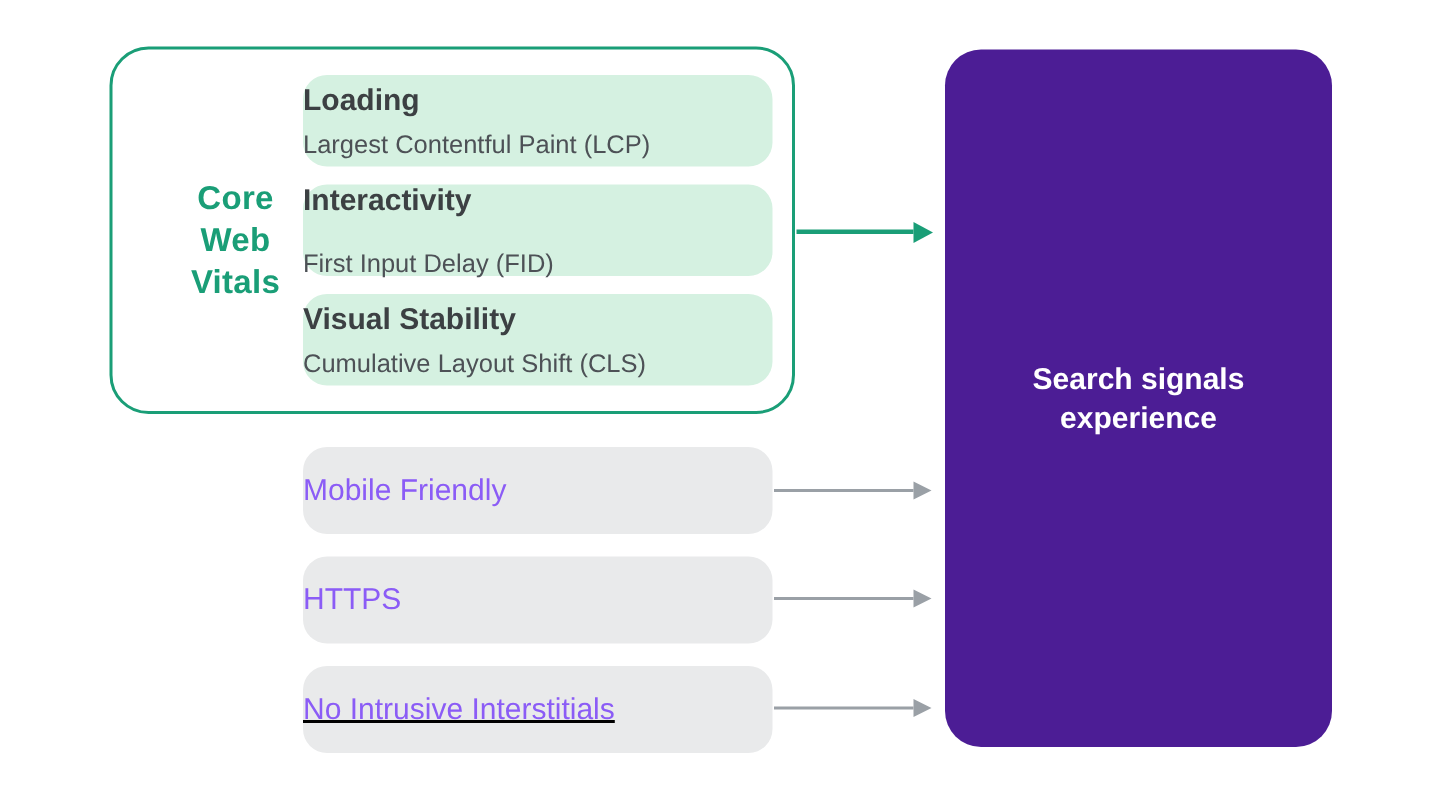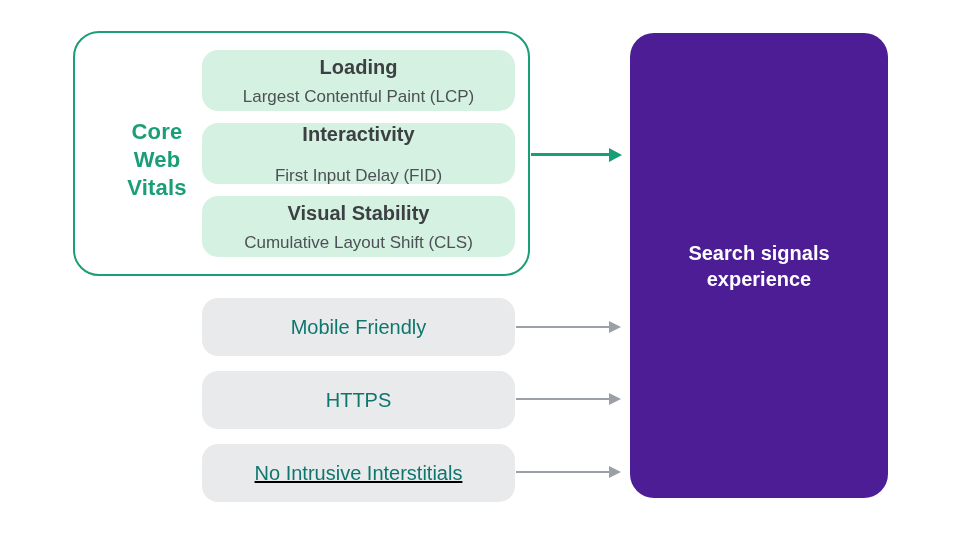--- a/index.html
+++ b/index.html
@@ -50,7 +50,7 @@
     border-radius: 16px;
     display: flex;
     flex-direction: column;
-    align-items: center;
+    align-items: flex-start;
     justify-content: center;
     box-sizing: border-box;
     text-align: center;

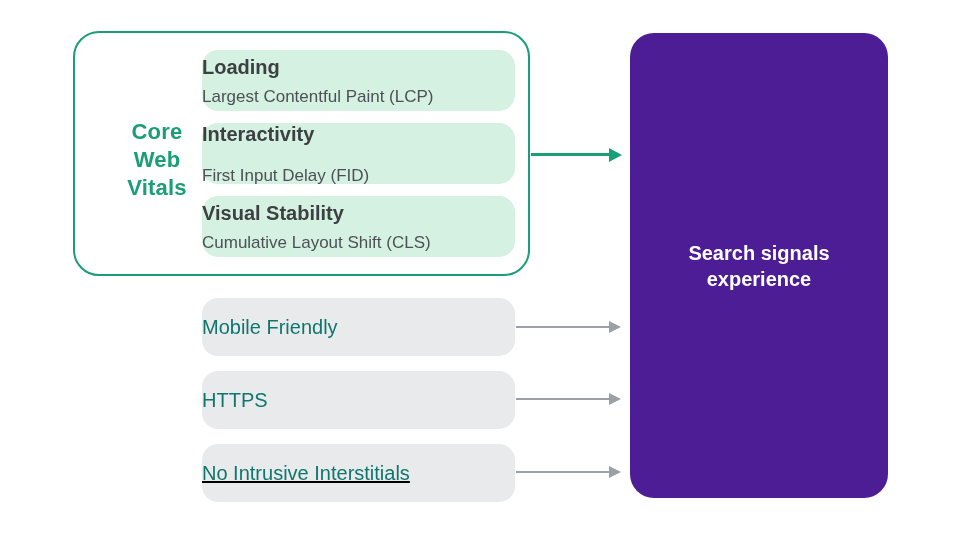--- a/index.html
+++ b/index.html
@@ -74,7 +74,7 @@
   .gray-label {
     font-size: 20px;
     font-weight: 500;
-    color: #0f766e;
+    color: #8b5cf6;
   }
 
   

